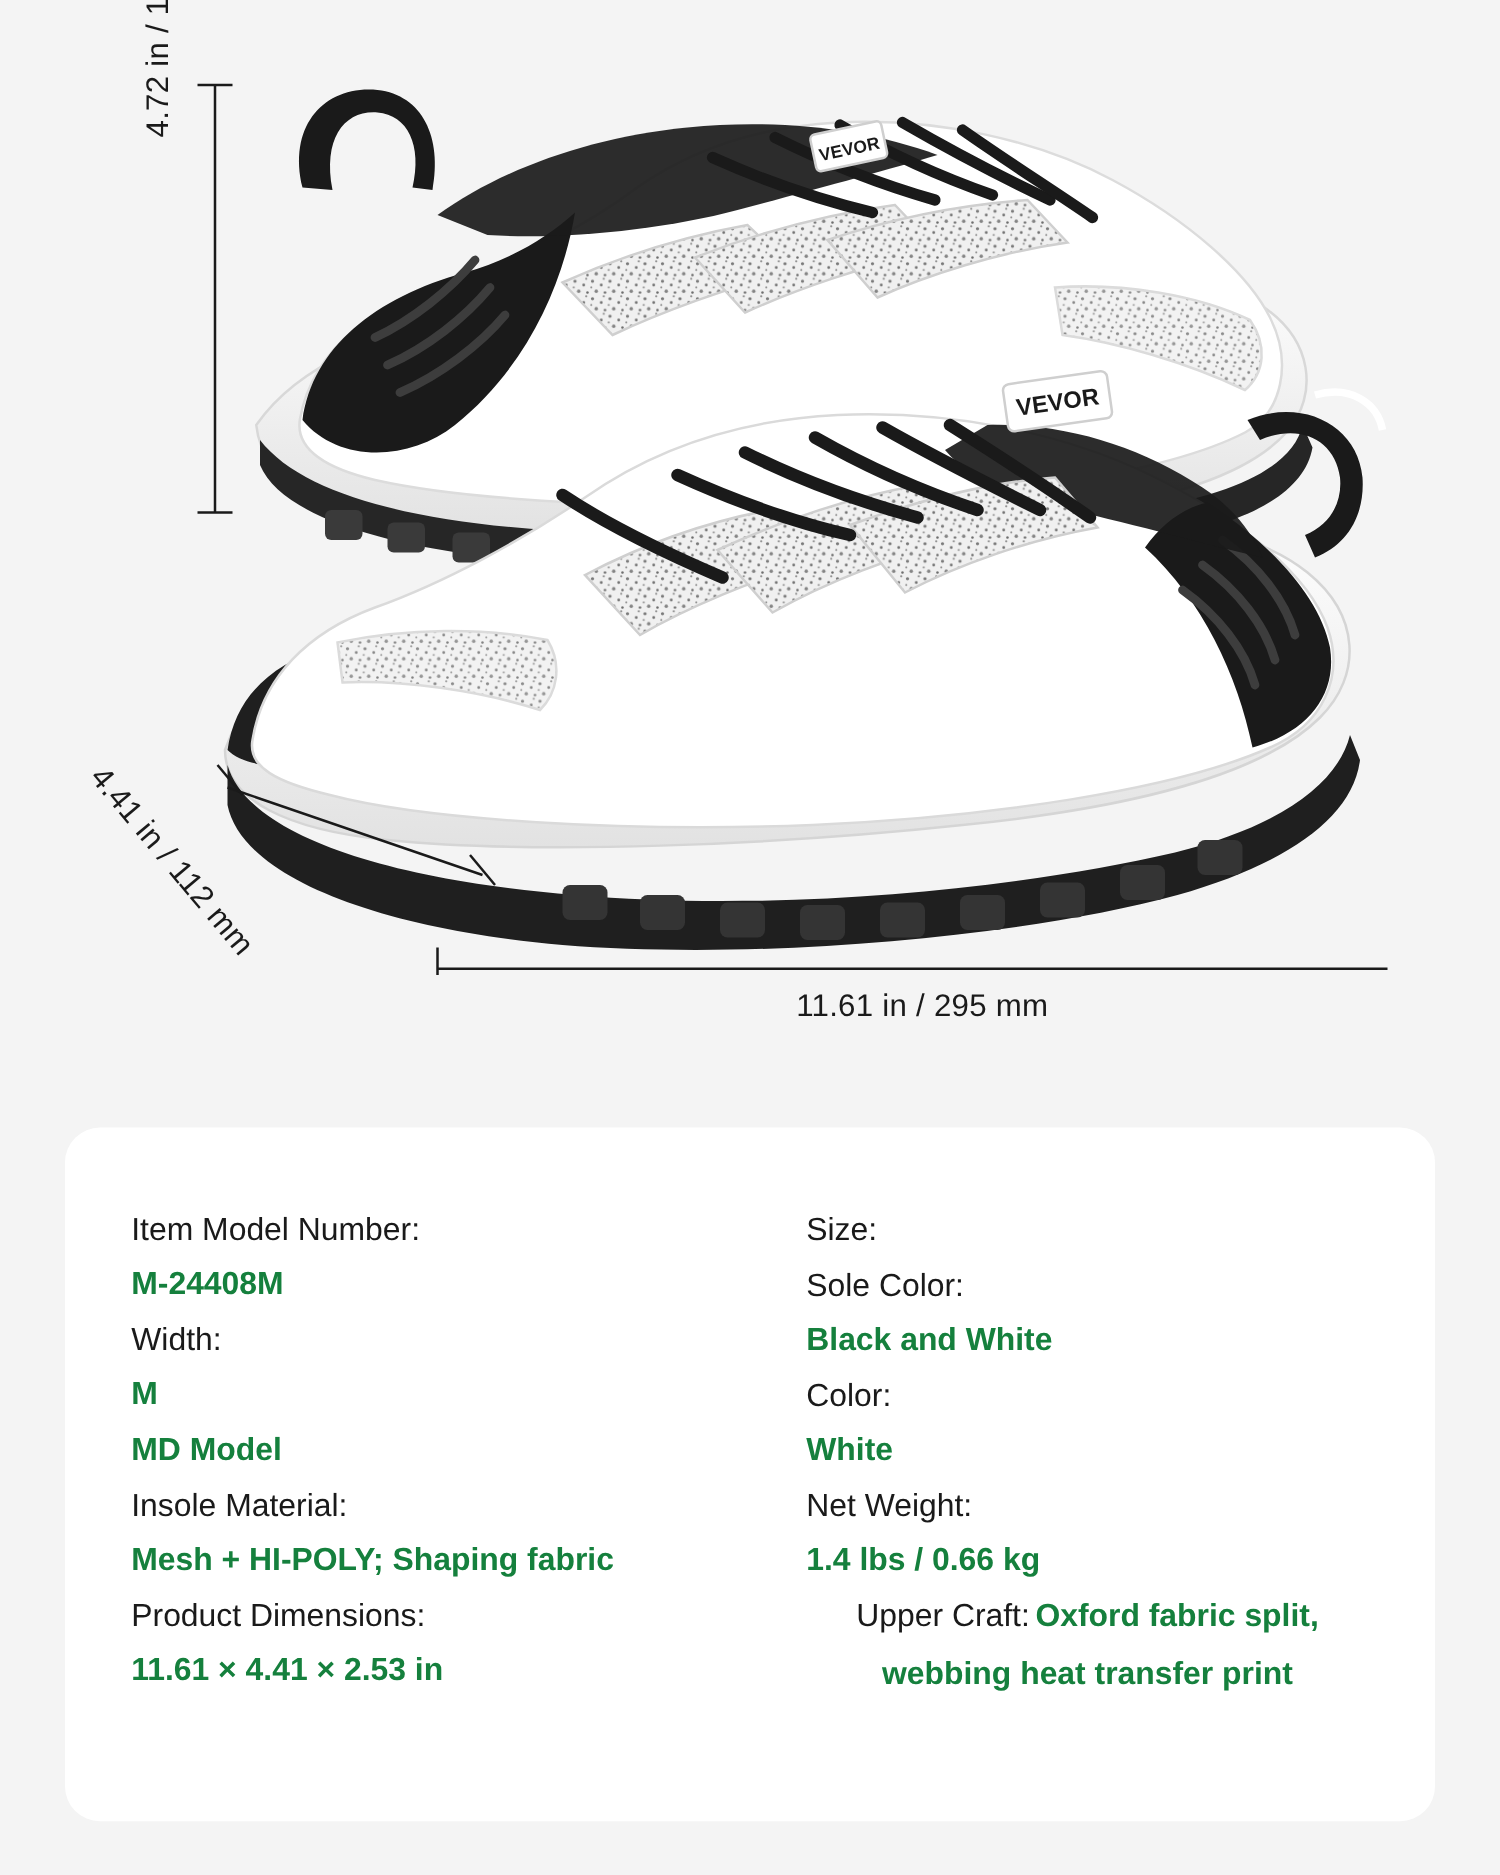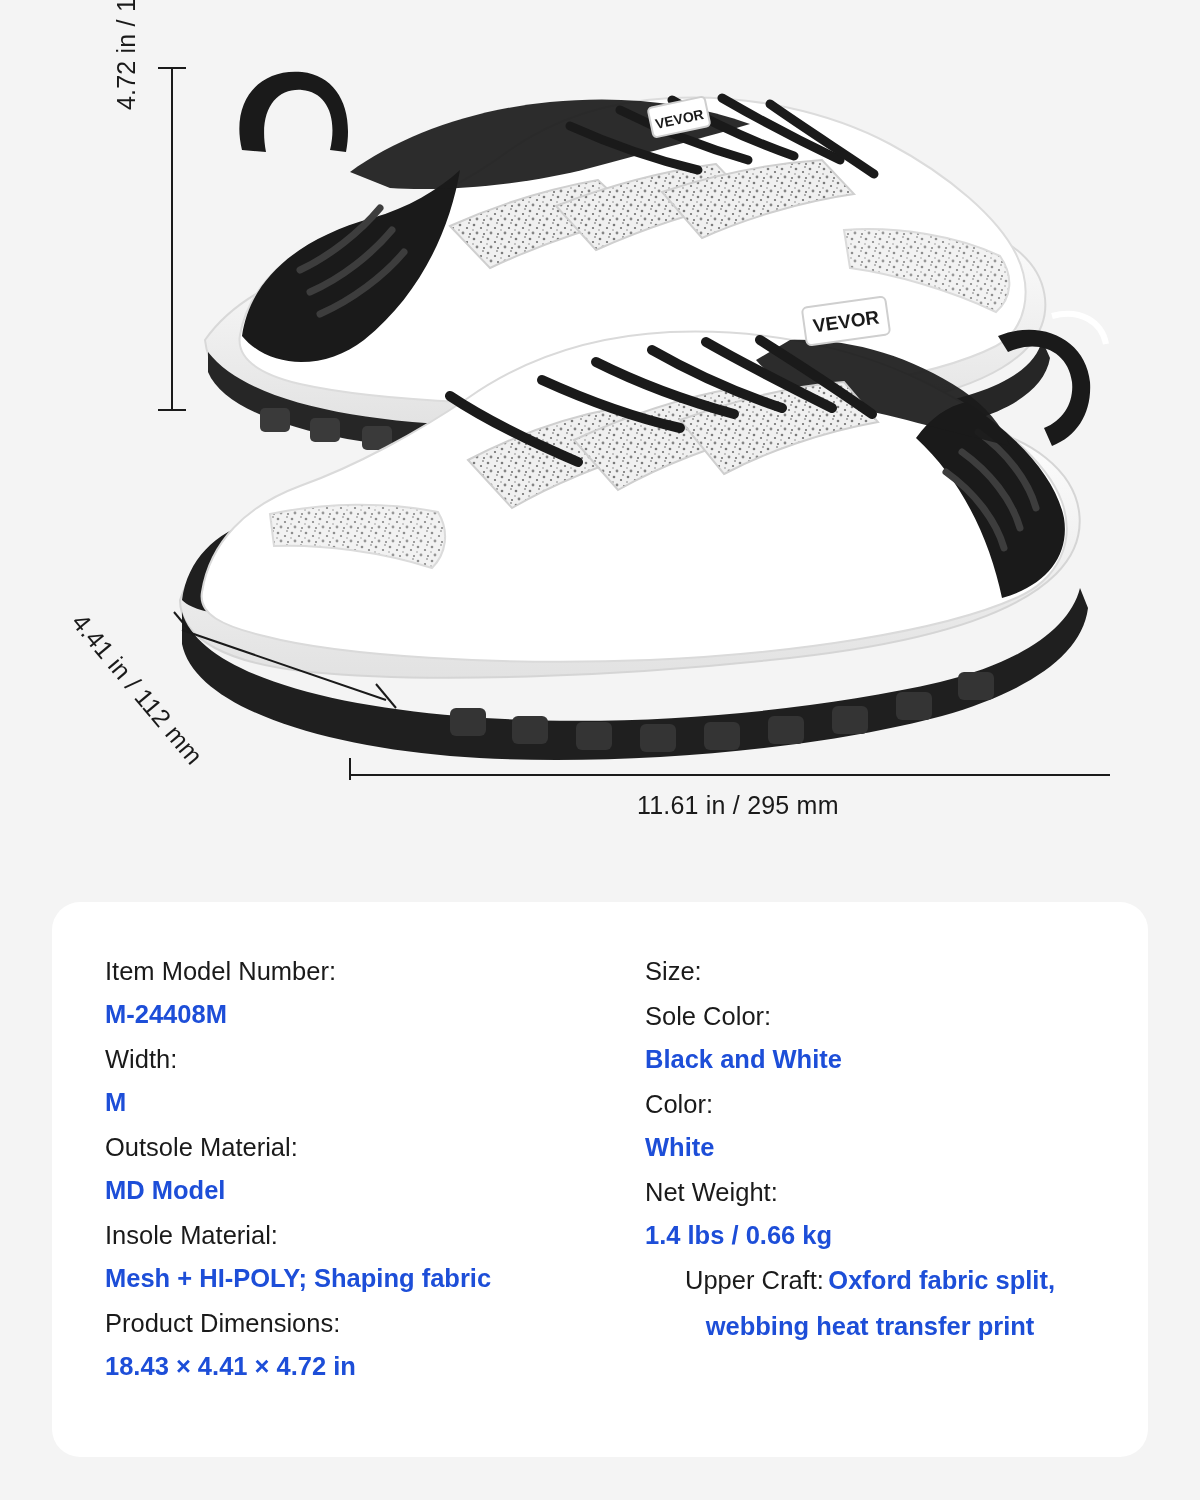--- a/index.html
+++ b/index.html
@@ -71,7 +71,7 @@
     grid-template-columns: 540px 450px;
     column-gap: 0px;
   }
-  .spec-col { display: block; }
+  .spec-col { display: block; margin-top: 13px; }
   .spec-block { margin-bottom: 2px; }
   .spec-label {
     font-size: 25.5px;

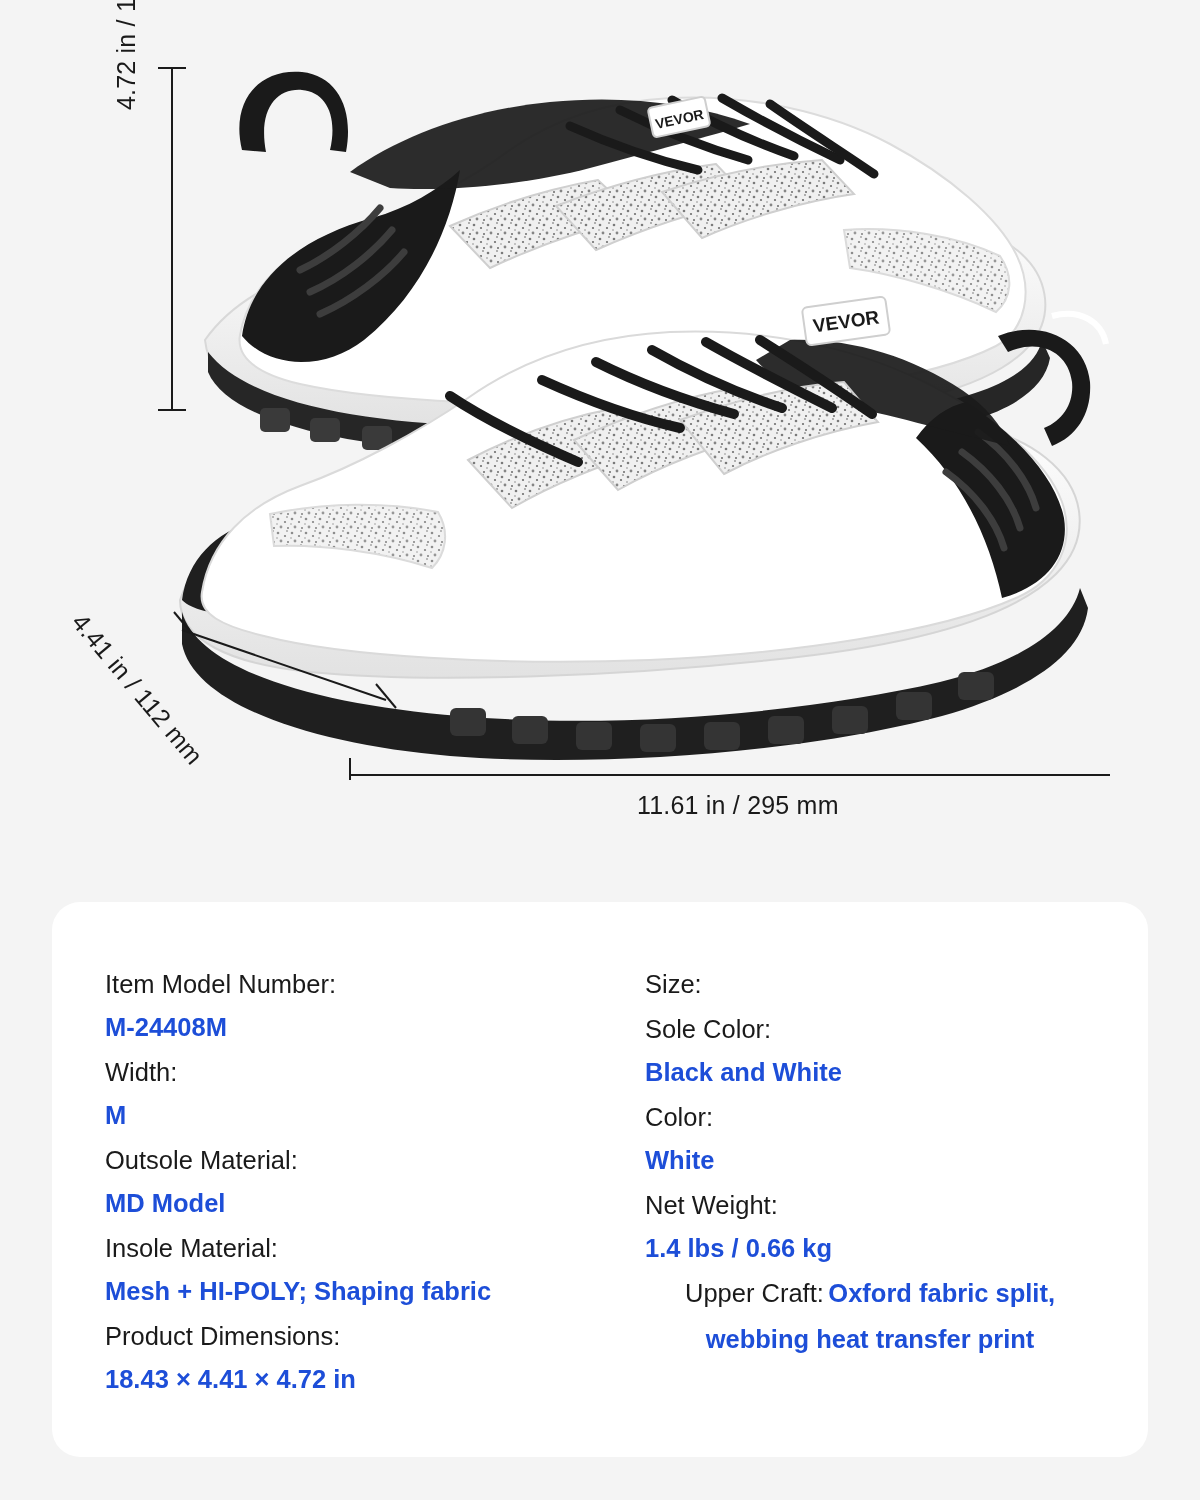--- a/index.html
+++ b/index.html
@@ -82,7 +82,7 @@
   .spec-value {
     font-size: 25.5px;
     line-height: 43px;
-    color: #1d4ed8;
+    color: #15803d;
     font-weight: bold;
   }
   .spec-inline .spec-label,

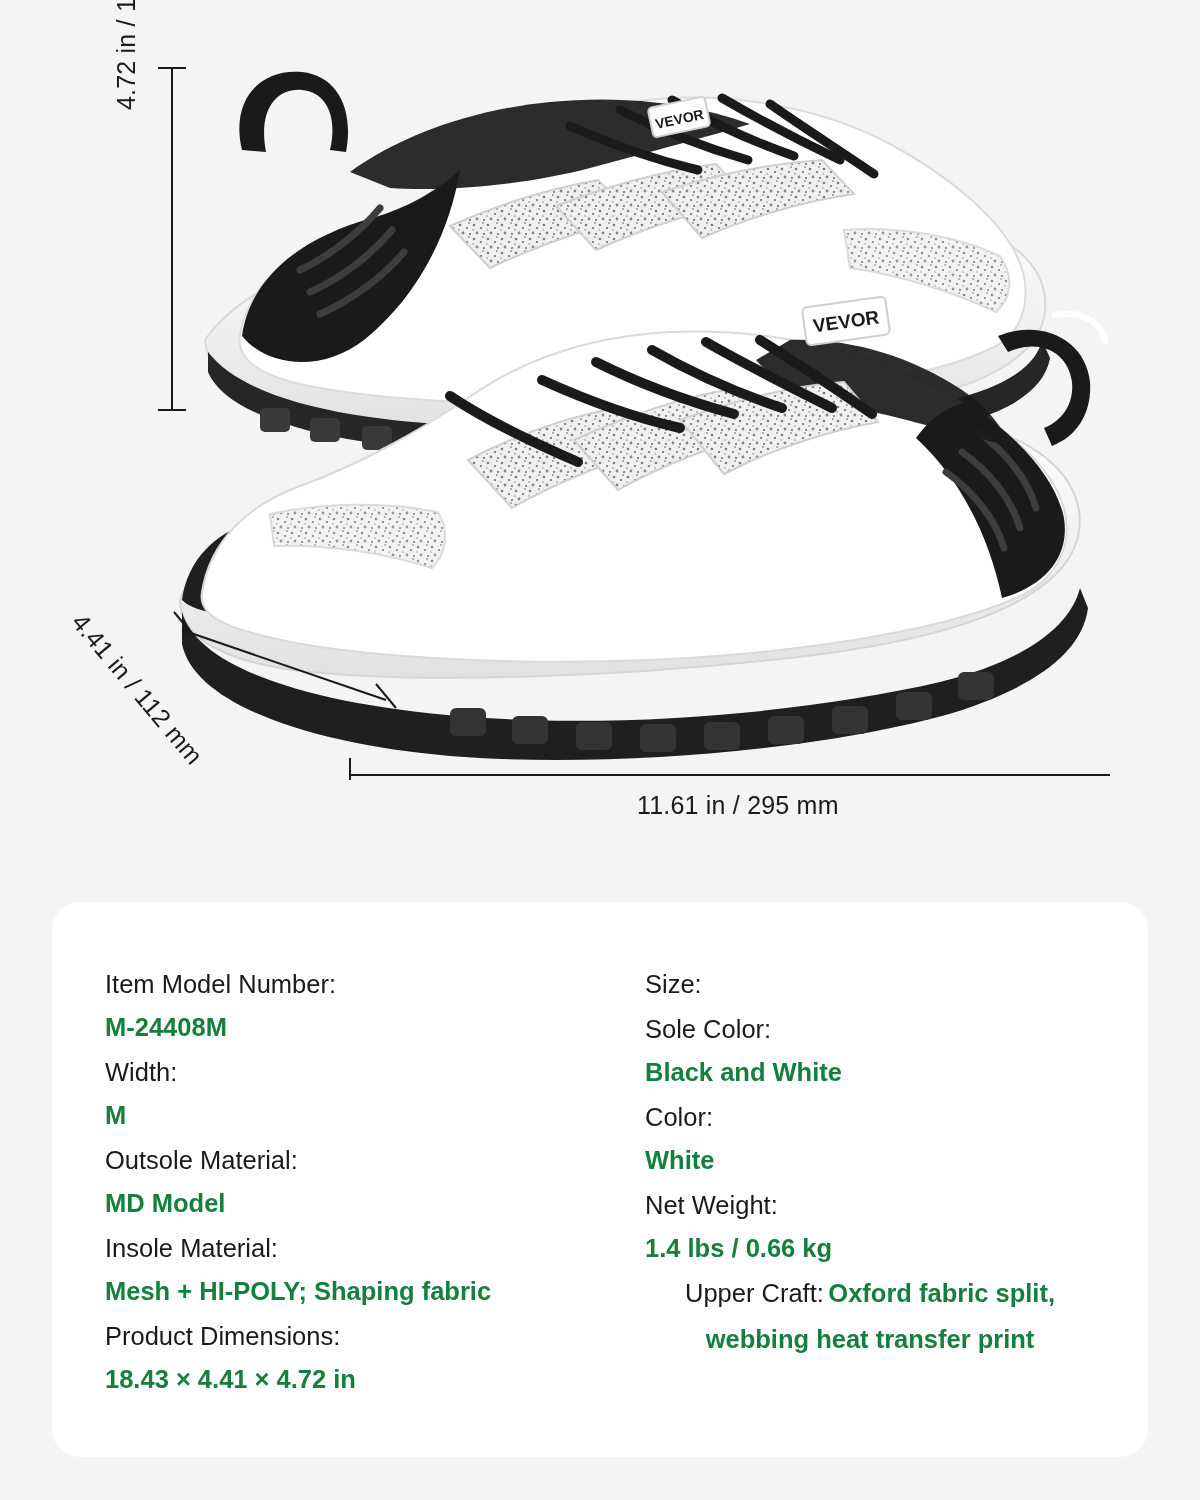--- a/index.html
+++ b/index.html
@@ -279,7 +279,6 @@
         <div class="spec-value">M</div>
       </div>
       <div class="spec-block">
-        <div class="spec-label">Outsole Material:</div>
         <div class="spec-value">MD Model</div>
       </div>
       <div class="spec-block">

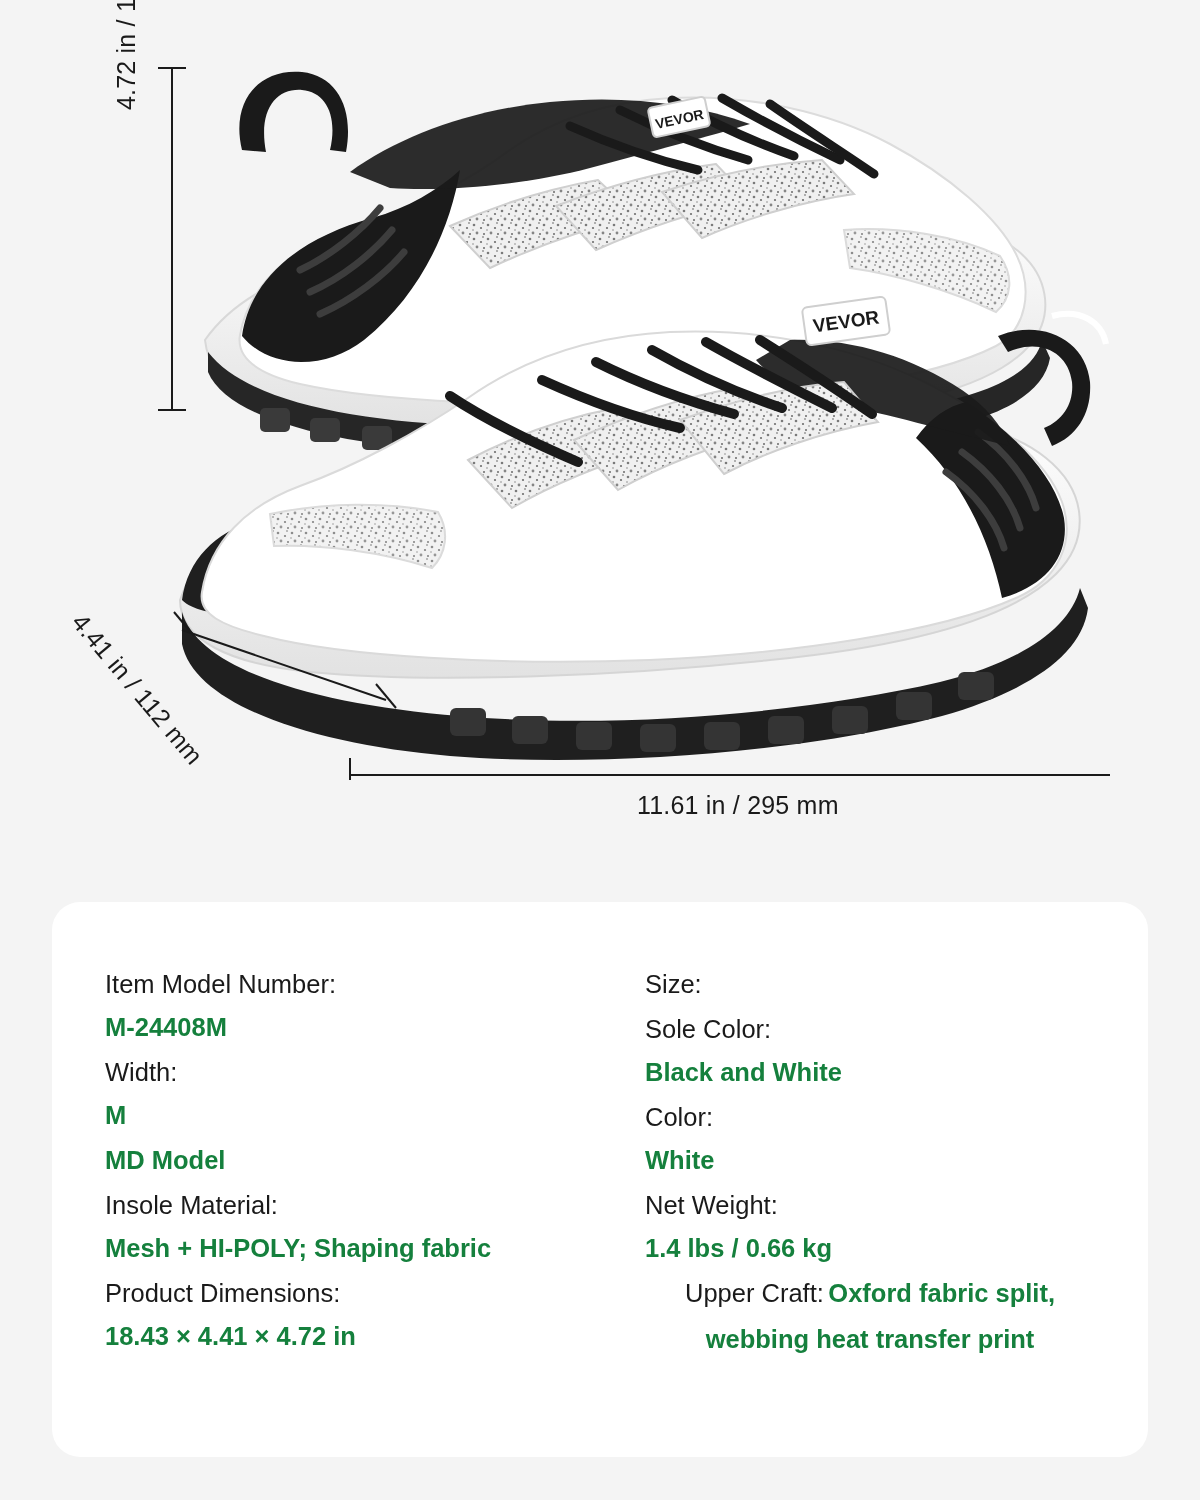--- a/index.html
+++ b/index.html
@@ -287,7 +287,7 @@
       </div>
       <div class="spec-block">
         <div class="spec-label">Product Dimensions:</div>
-        <div class="spec-value">18.43 × 4.41 × 4.72 in</div>
+        <div class="spec-value">11.61 × 4.41 × 2.53 in</div>
       </div>
     </div>
 

